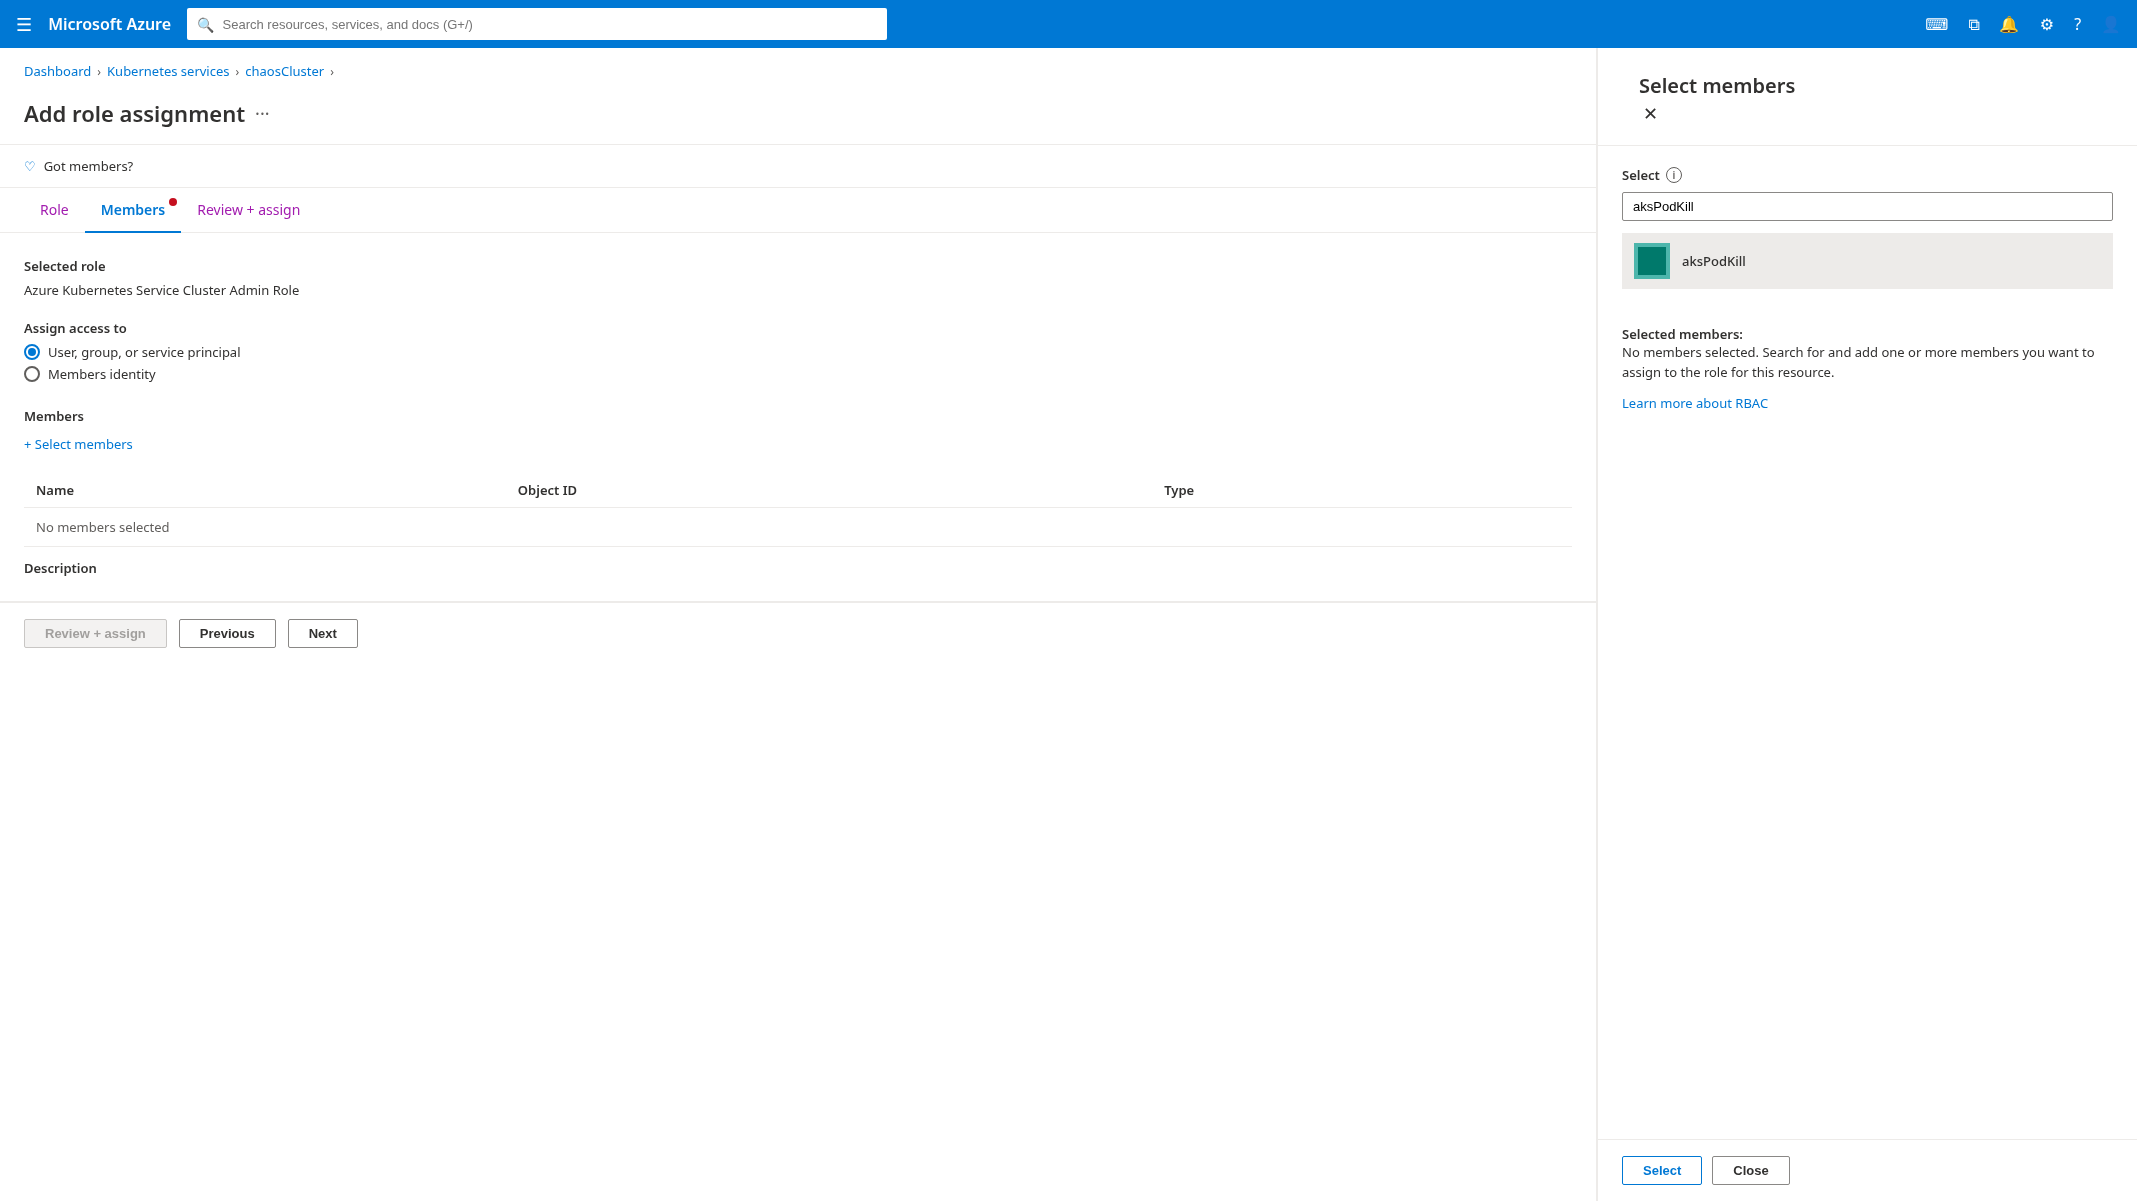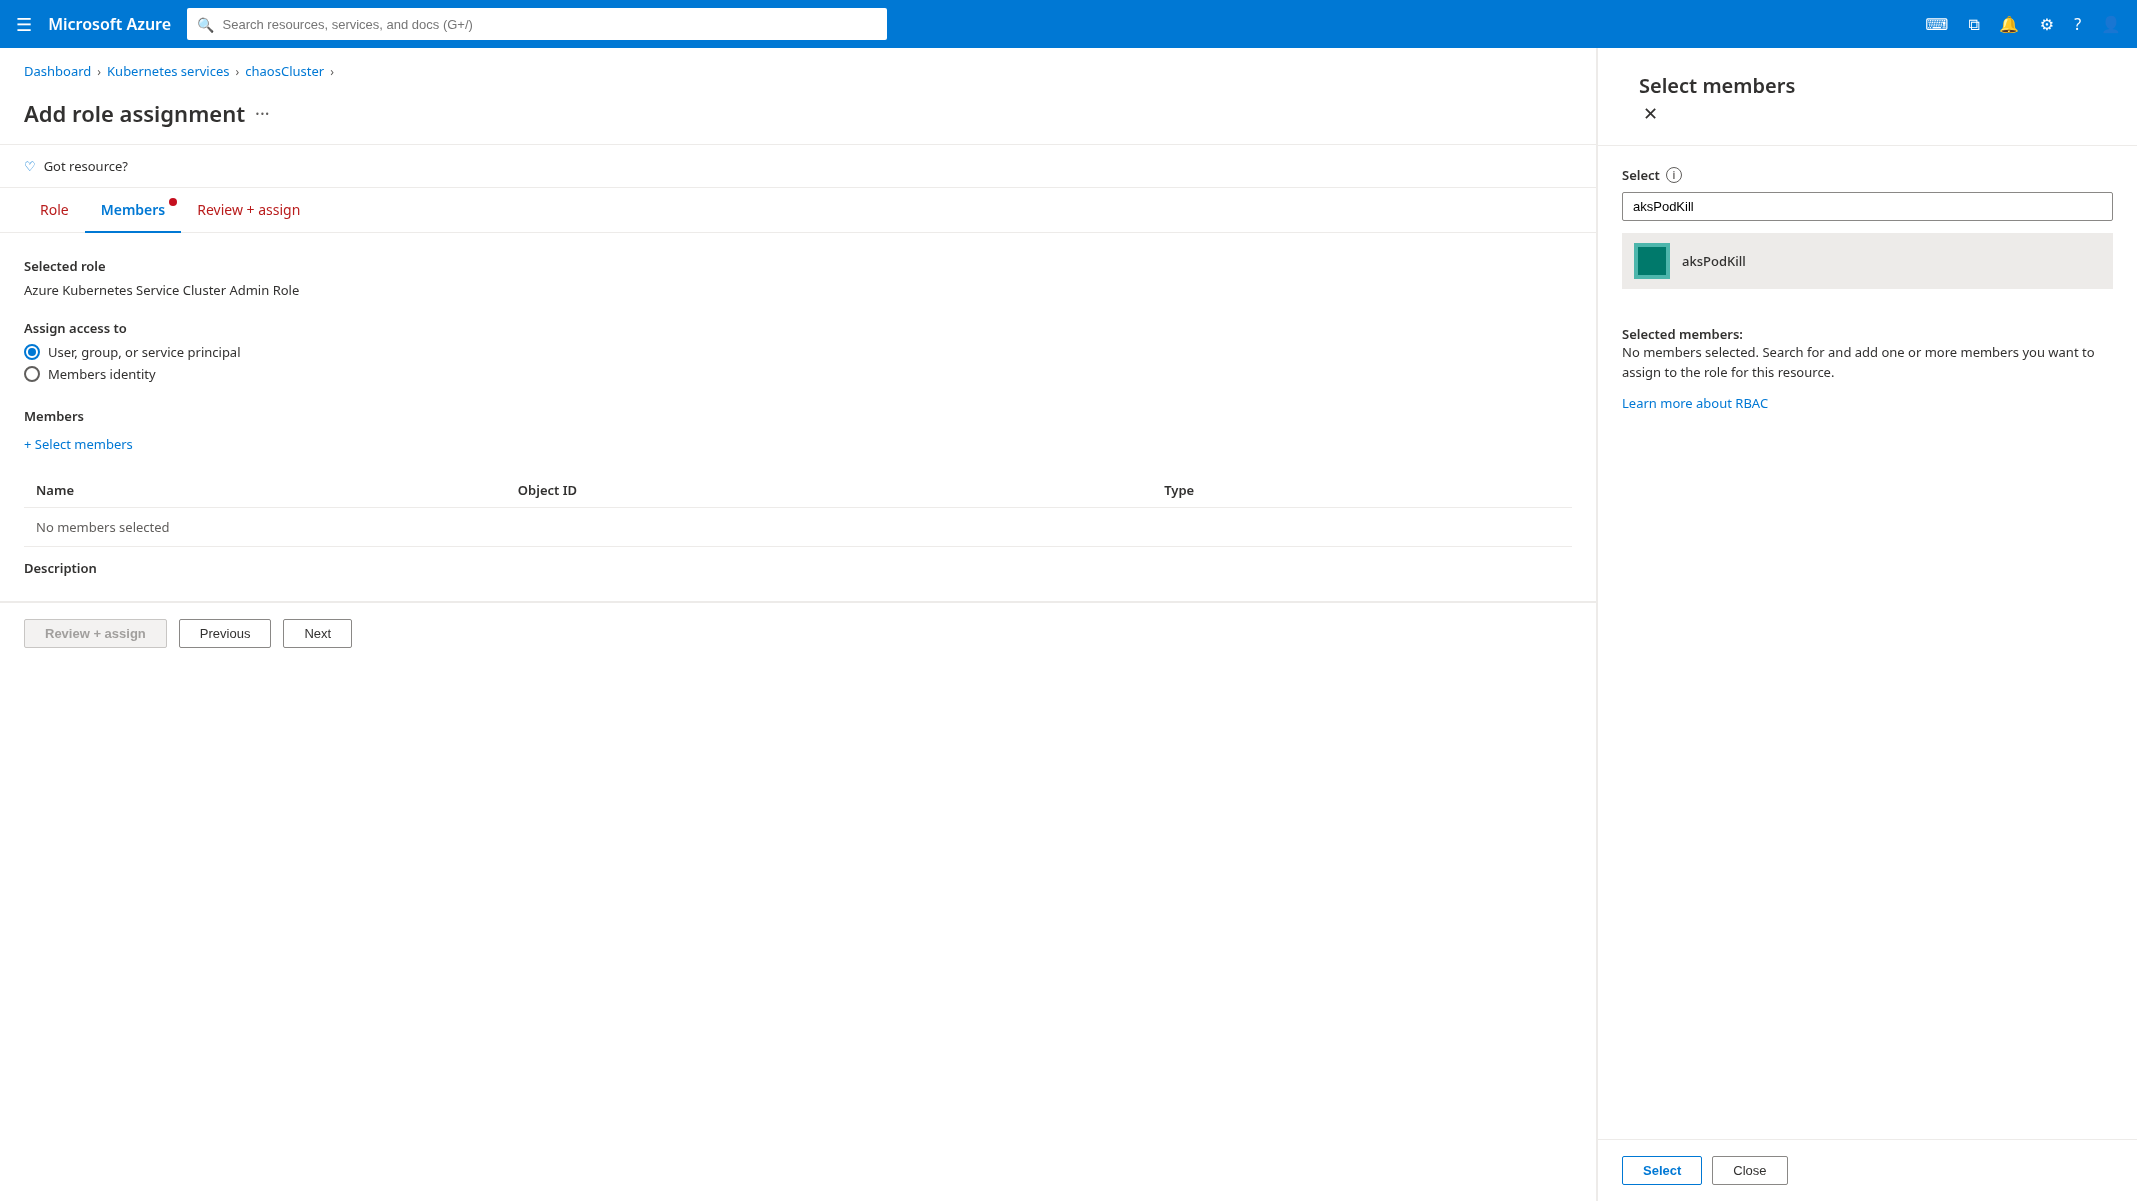--- a/index.html
+++ b/index.html
@@ -226,7 +226,7 @@
 
     <div class="feedback-bar">
       <span class="feedback-icon">♡</span>
-      <span>Got resource?</span>
+      <span>Got members?</span>
     </div>
 
     <div class="tabs">

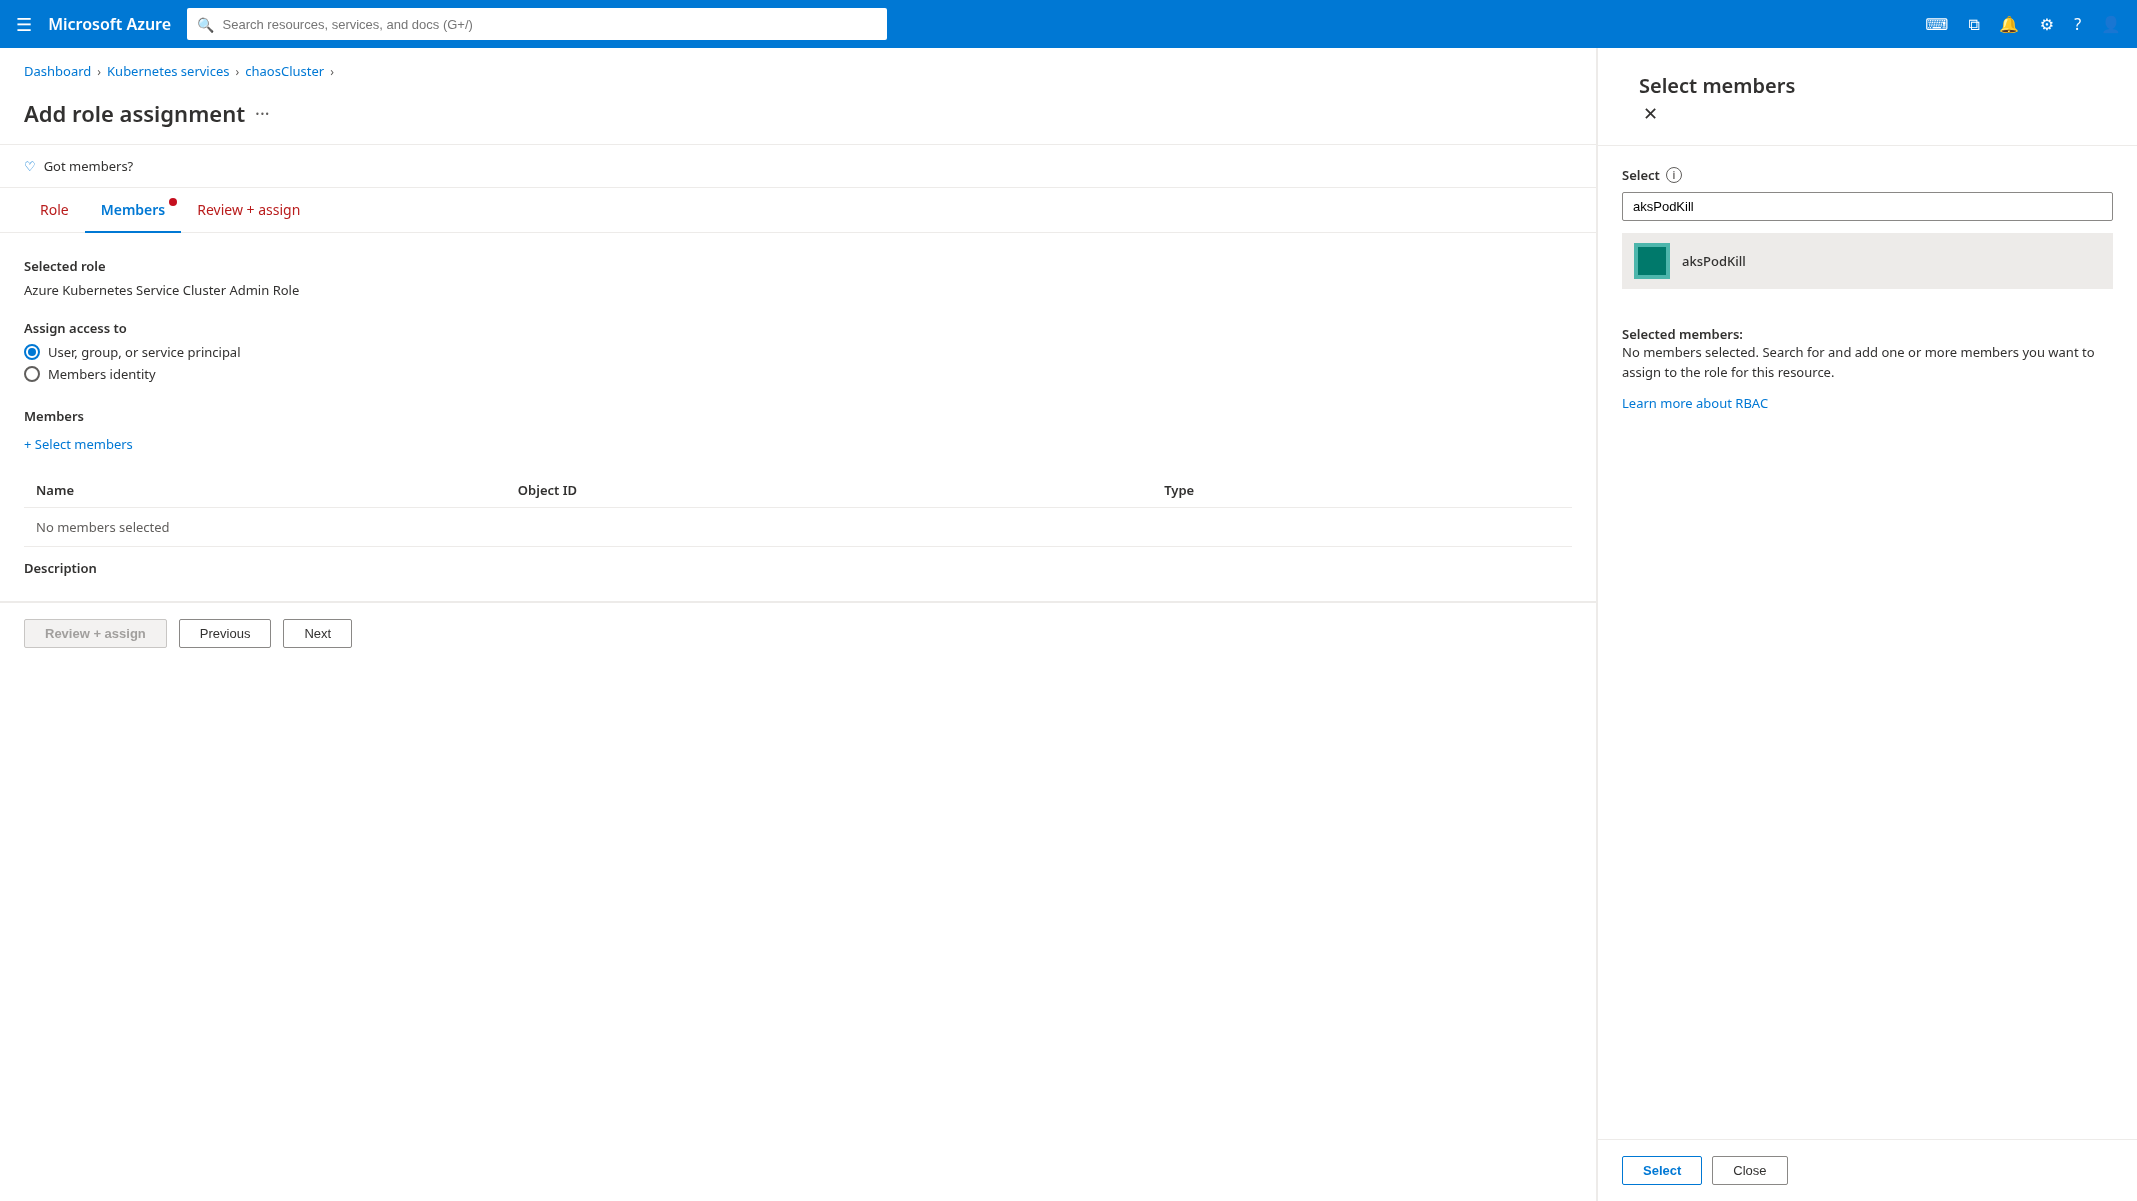--- a/index.html
+++ b/index.html
@@ -57,7 +57,7 @@
     .tabs { display: flex; gap: 0; padding: 0 24px; border-bottom: 1px solid #edebe9; }
     .tab {
       padding: 12px 16px; font-size: 14px; cursor: pointer;
-      color: #b91c1c; text-decoration: none; position: relative;
+      color: #a21caf; text-decoration: none; position: relative;
       border-bottom: 2px solid transparent; margin-bottom: -1px;
     }
     .tab.active { color: #0078d4; border-bottom: 2px solid #0078d4; font-weight: 600; }

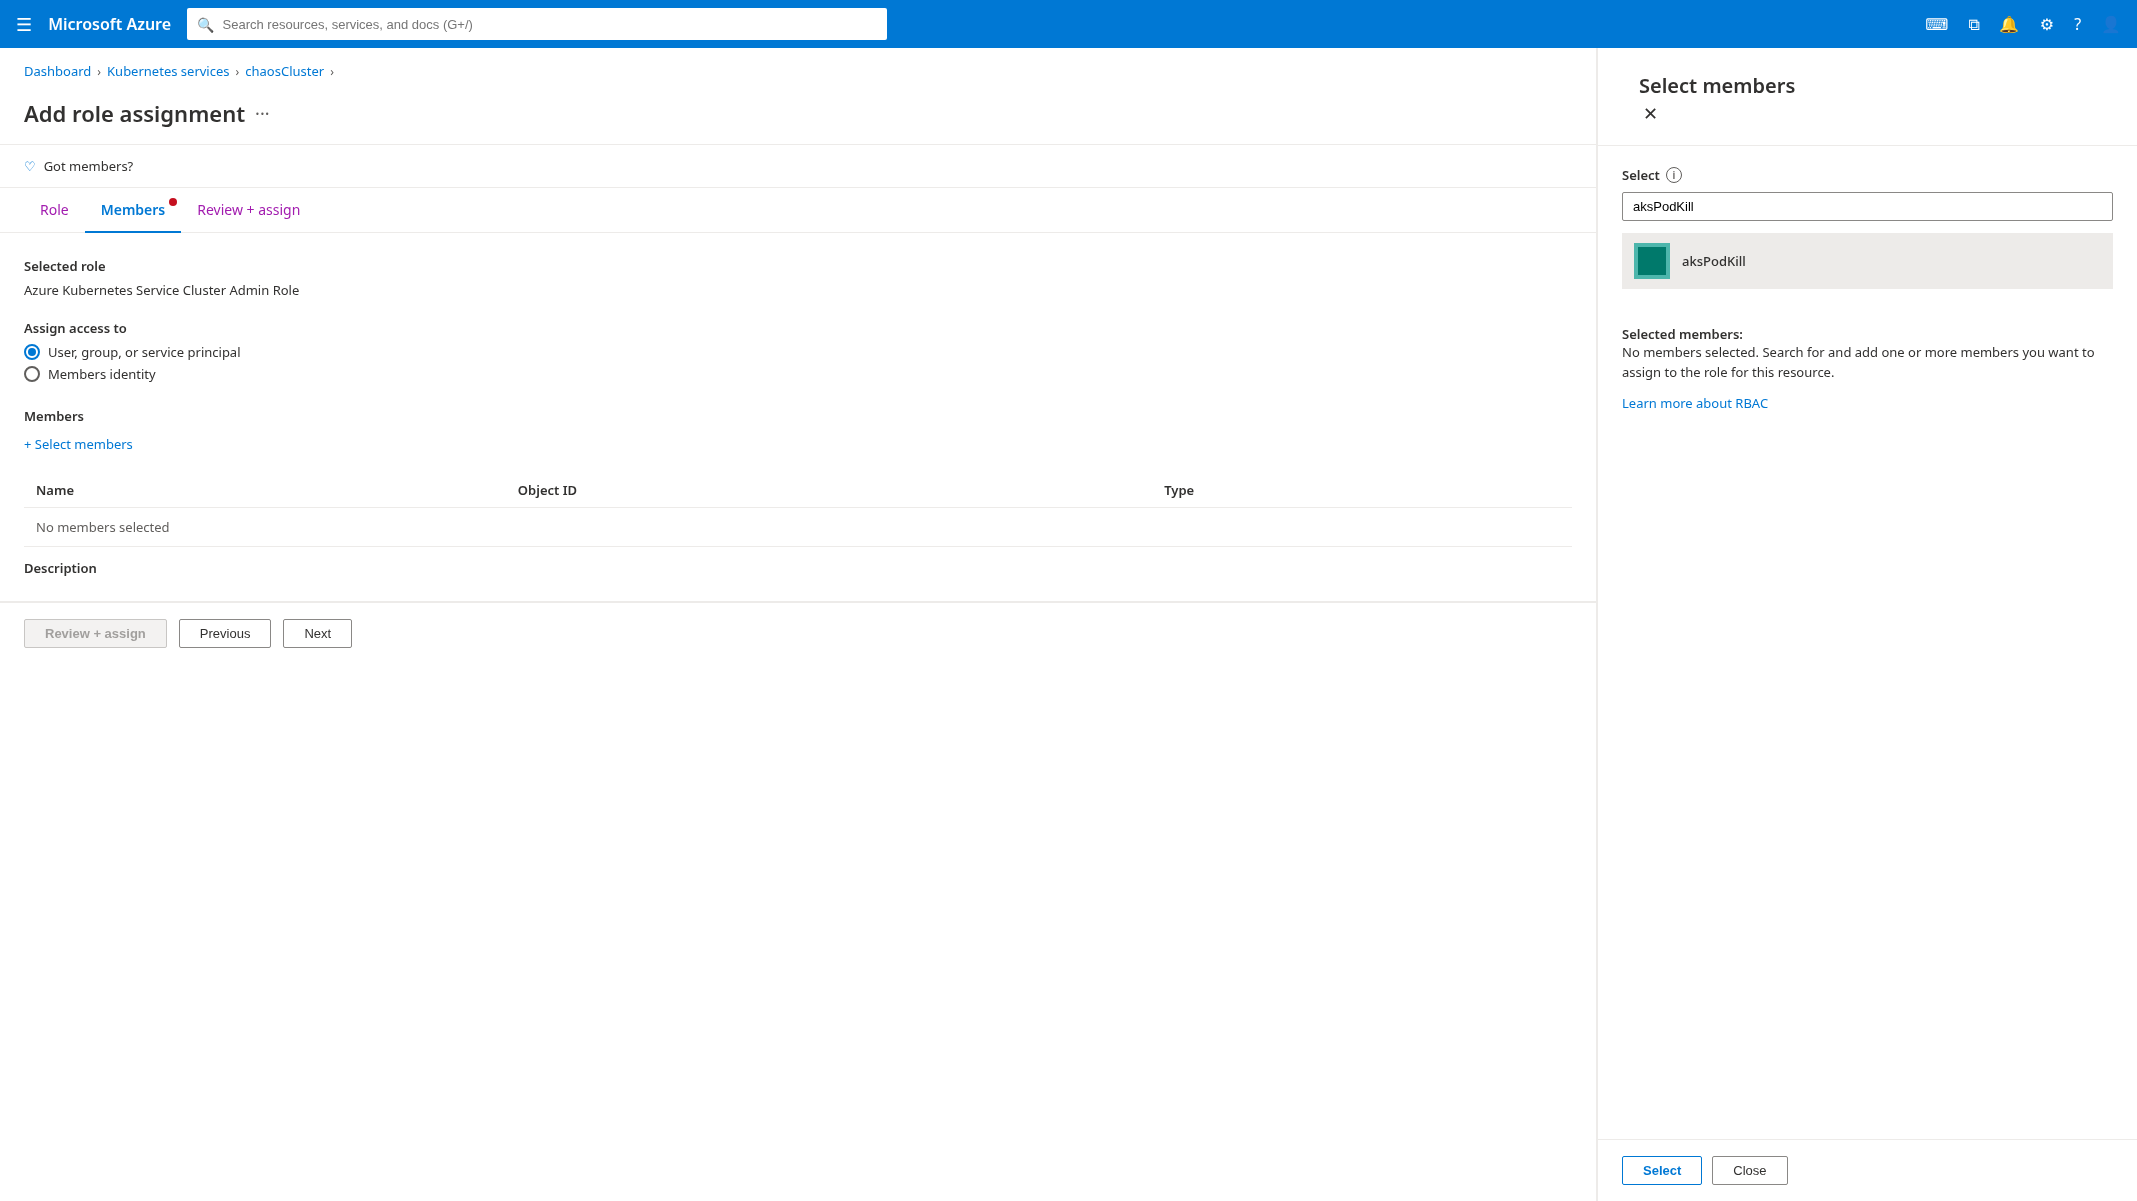--- a/index.html
+++ b/index.html
@@ -109,7 +109,7 @@
       background: white; position: sticky; bottom: 0;
     }
     .btn {
-      padding: 6px 20px; font-size: 13px; font-weight: 400;
+      padding: 6px 20px; font-size: 13px; font-weight: 700;
       border-radius: 2px; cursor: pointer; border: 1px solid #8a8886;
       background: white; color: #323130;
     }

